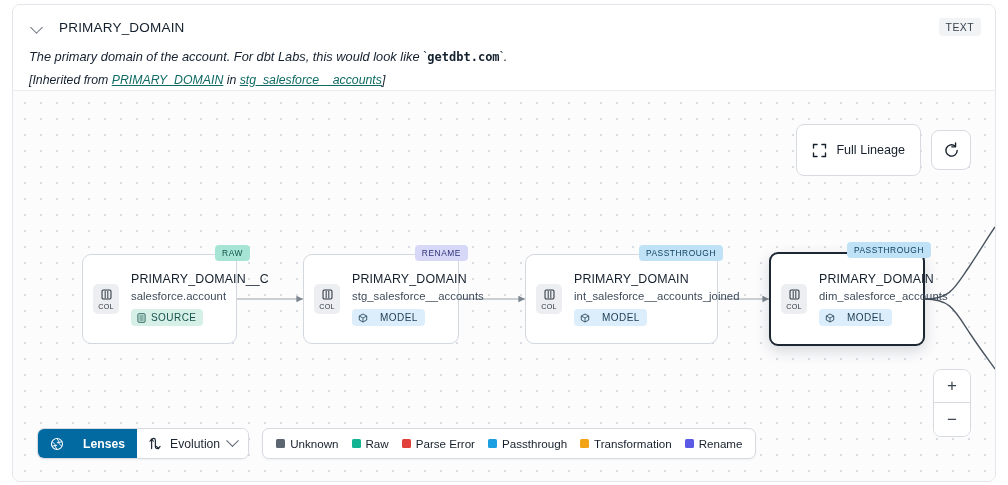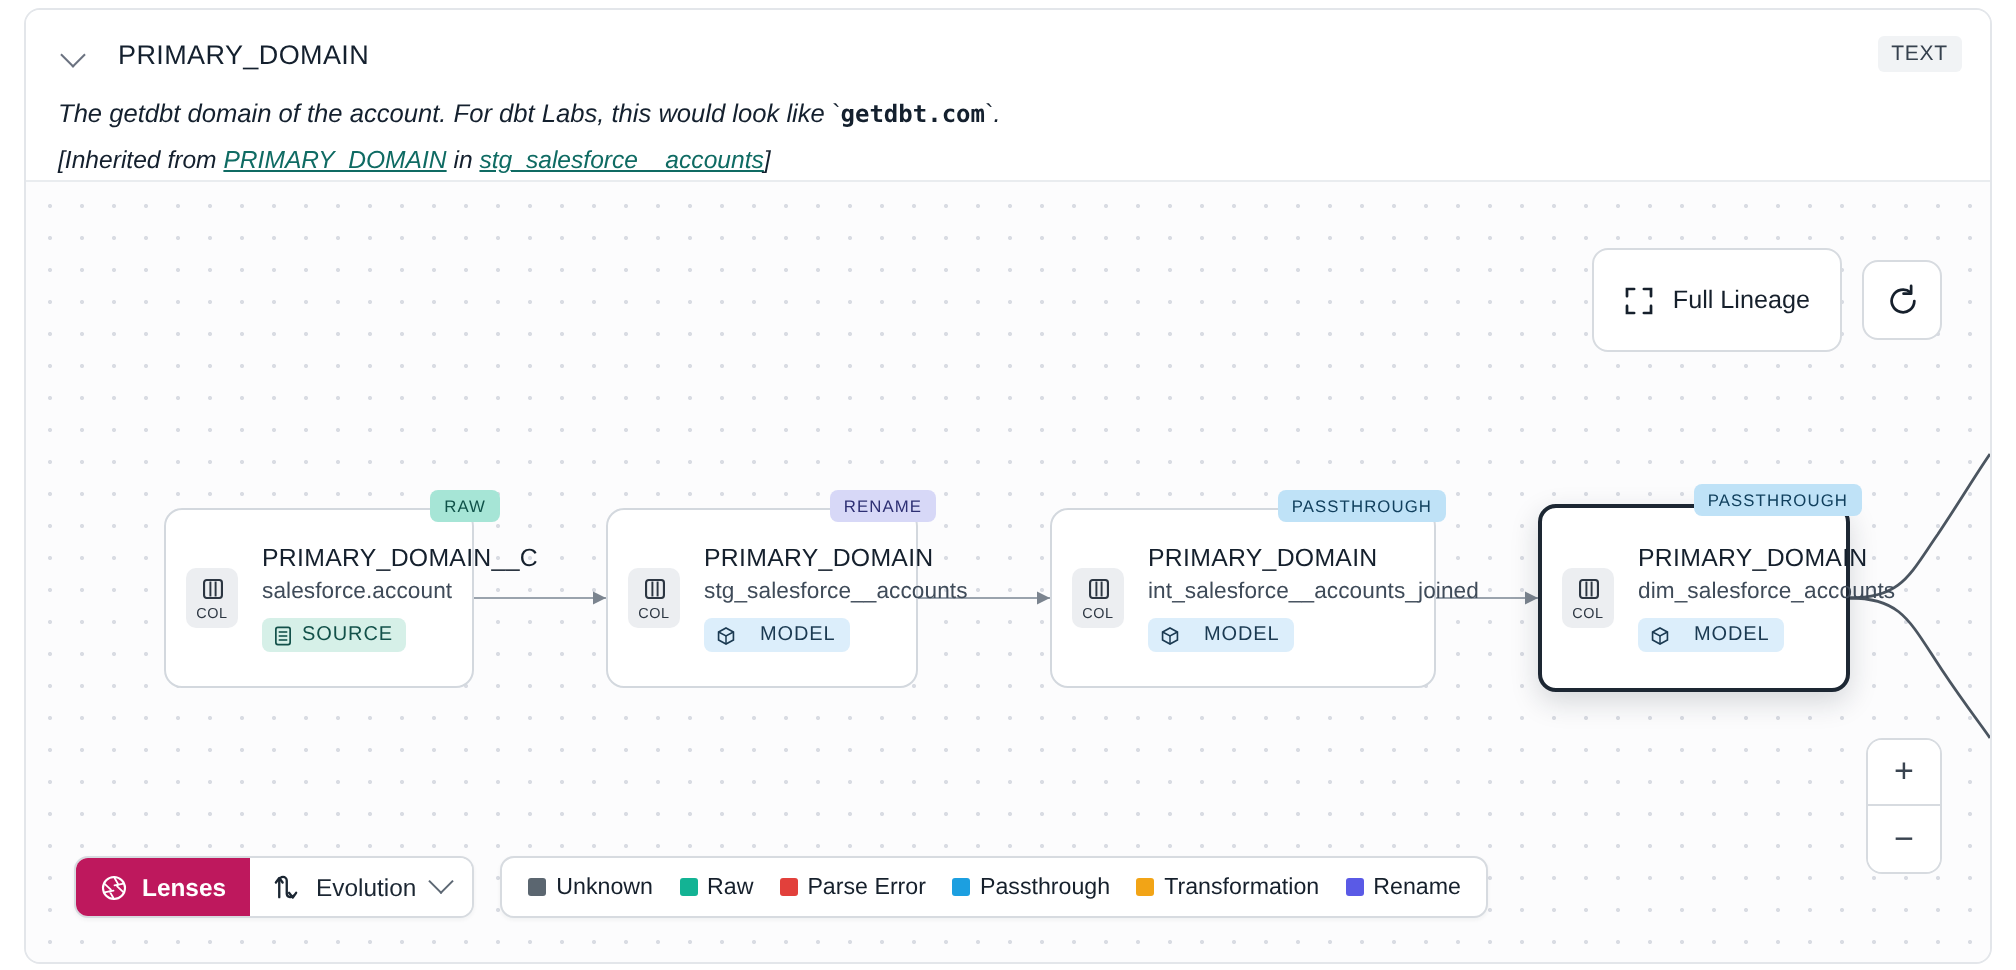--- a/index.html
+++ b/index.html
@@ -313,7 +313,7 @@
       <span class="type-badge">TEXT</span>
 
       <div class="desc">
-        <span>The getdbt domain of the account. For dbt Labs, this would look like </span><span class="tick">`</span><span class="code">getdbt.com</span><span class="tick">`</span><span>.</span>
+        <span>The primary domain of the account. For dbt Labs, this would look like </span><span class="tick">`</span><span class="code">getdbt.com</span><span class="tick">`</span><span>.</span>
       </div>
 
       <div class="inherit">

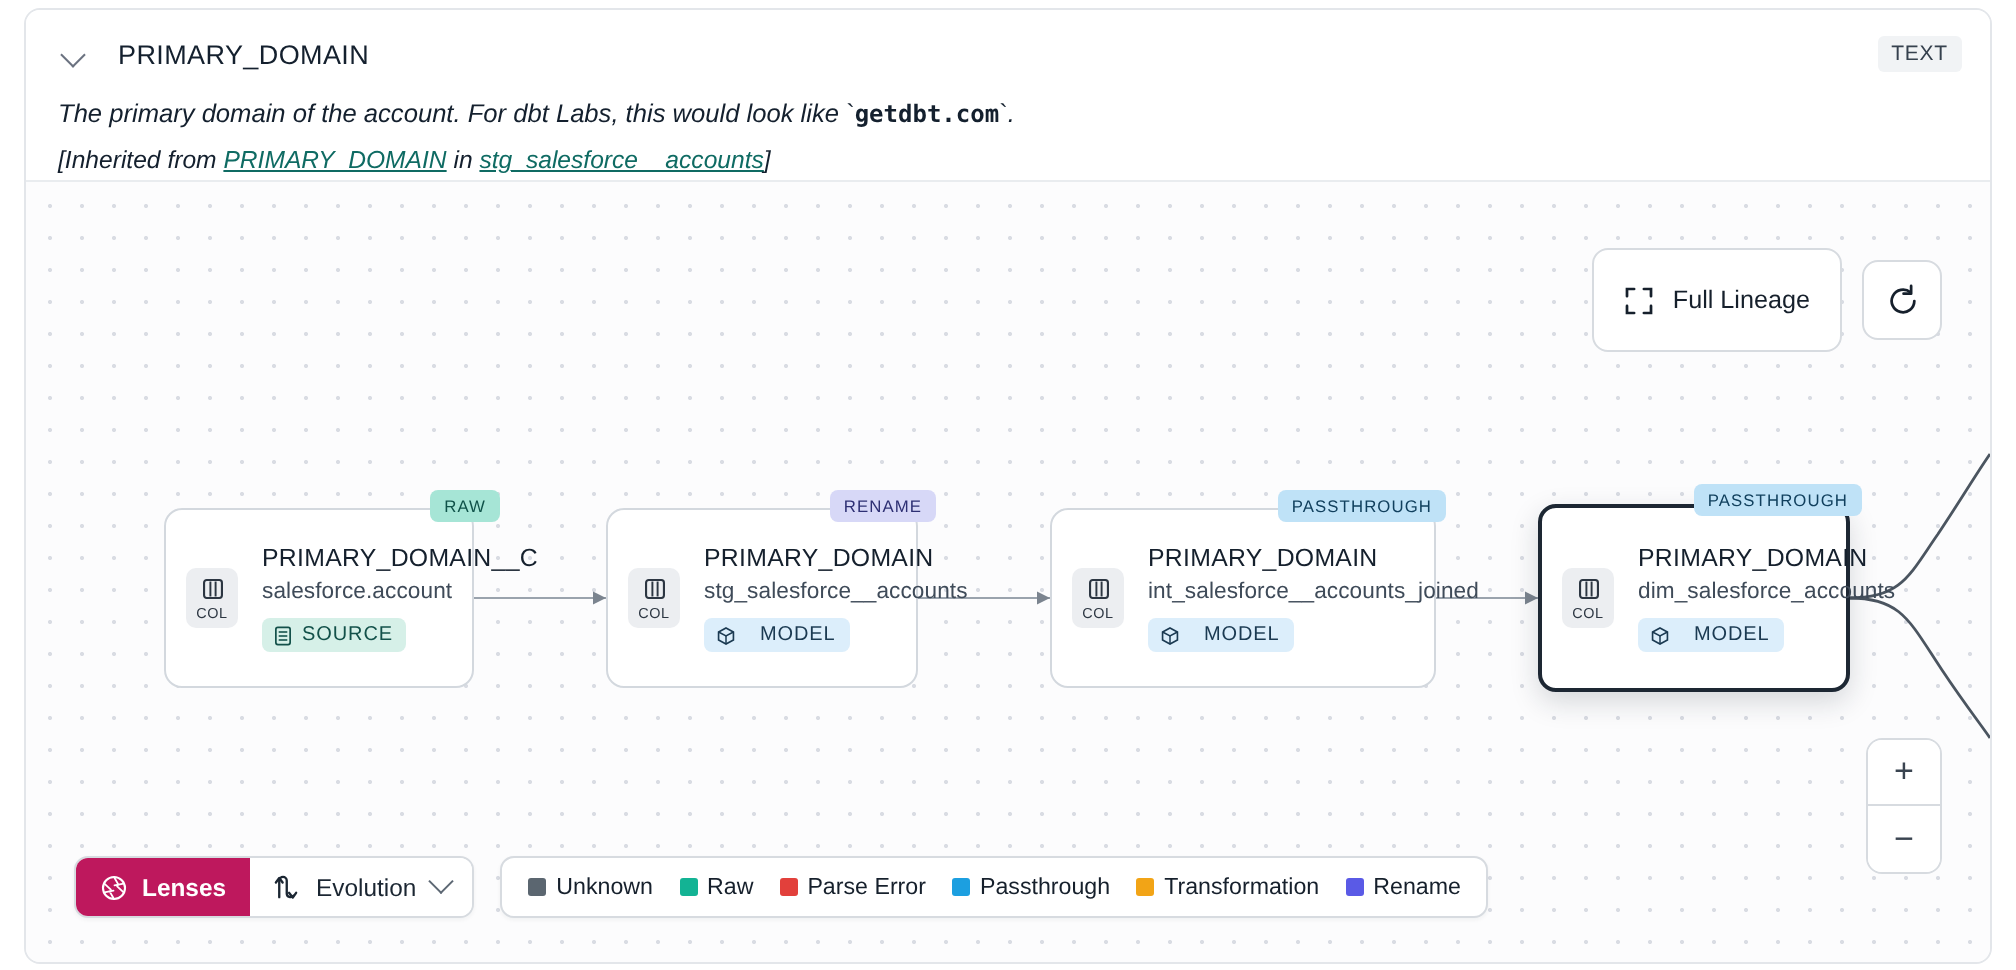--- a/index.html
+++ b/index.html
@@ -259,8 +259,8 @@
     box-shadow: 0 1px 2px rgba(20,30,45,.05);
   }
   .seg-lenses {
-    display: flex; align-items: center; gap: 7px;
-    background: #be185d;
+    display: flex; align-items: center; gap: 19px;
+    background: #0369a1;
     color: #ffffff;
     font-size: 12.2px;
     font-weight: bold;

